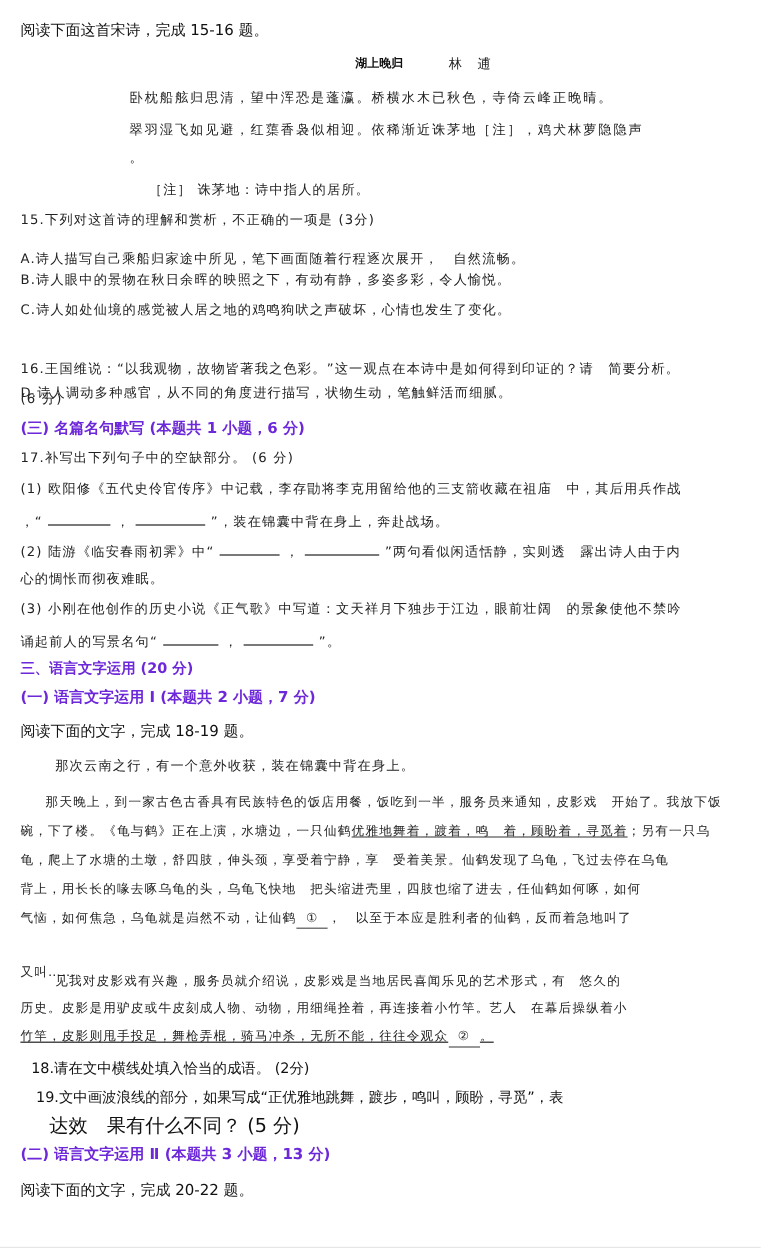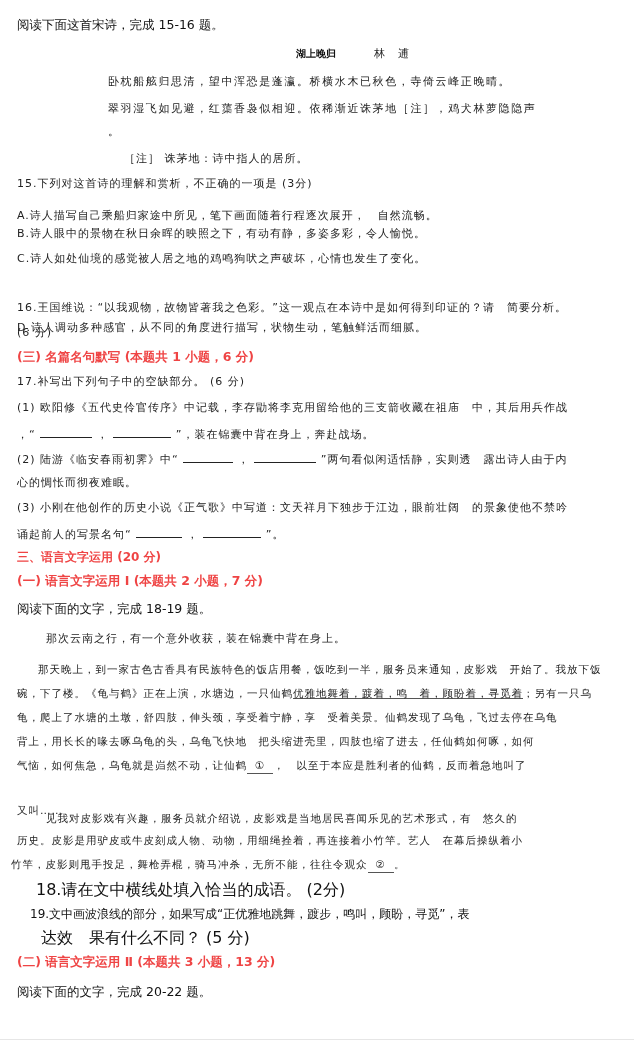--- a/index.html
+++ b/index.html
@@ -7,7 +7,7 @@
          font-family:"DejaVu Sans","Liberation Sans",sans-serif; color:#111; }
   .ln { position:absolute; white-space:nowrap; font-size:12px; line-height:16px; }
   .sm { font-size:11px; letter-spacing:1px; color:#222; }
-  .b { font-weight:bold; font-size:12.5px; color:#ef4444; }
+  .b { font-weight:bold; font-size:12.5px; color:#6d28d9; }
   .title { font-weight:bold; }
   .blank { display:inline-block; border-bottom:1px solid #222; height:12px; vertical-align:baseline; }
   .wavy { text-decoration: underline; text-decoration-color:#555; }

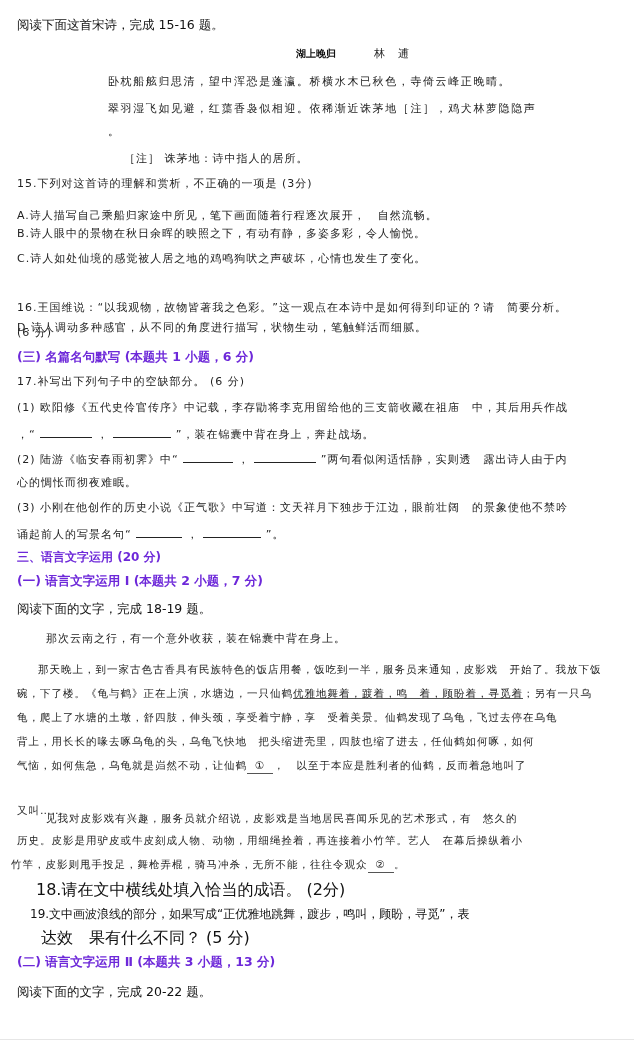--- a/index.html
+++ b/index.html
@@ -87,7 +87,7 @@
 
   <div class="ln sm" style="left:46px;top:810px;font-size:10.5px;">见我对皮影戏有兴趣，服务员就介绍说，皮影戏是当地居民喜闻乐见的艺术形式，有　悠久的</div>
   <div class="ln sm" style="left:17px;top:832px;font-size:10.5px;">历史。皮影是用驴皮或牛皮刻成人物、动物，用细绳拴着，再连接着小竹竿。艺人　在幕后操纵着小</div>
-  <div class="ln sm" style="left:11px;top:856px;font-size:10.5px;">
+  <div class="ln sm" style="left:17px;top:856px;font-size:10.5px;text-decoration:underline;">
     <span>竹竿，皮影则甩手投足，舞枪弄棍，骑马冲杀，无所不能，往往令观众</span><span class="circ">②</span><span>。</span>
   </div>
 

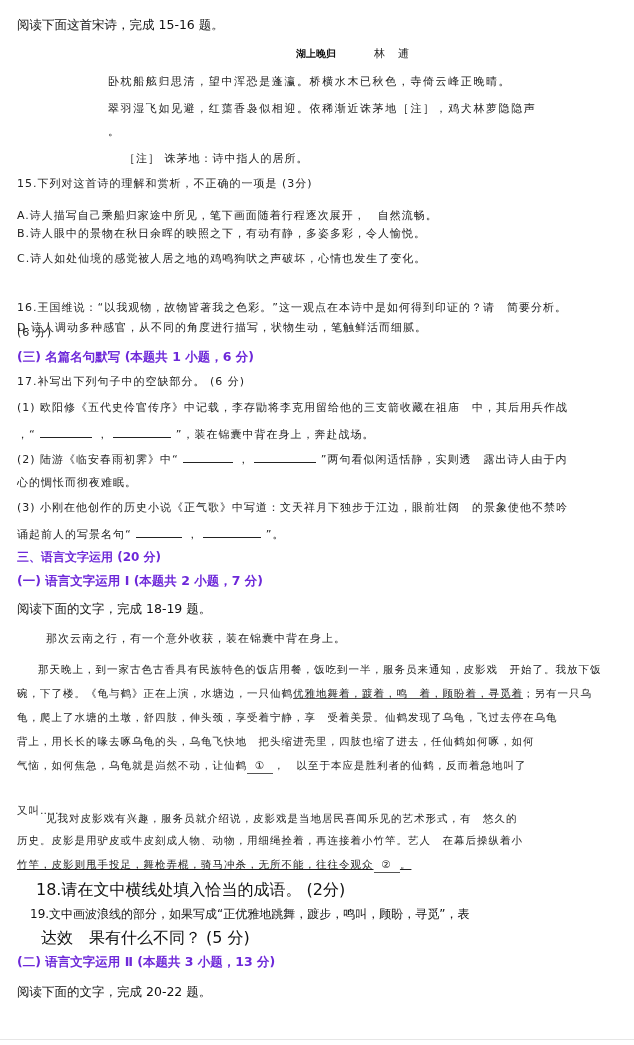--- a/index.html
+++ b/index.html
@@ -91,7 +91,7 @@
     <span>竹竿，皮影则甩手投足，舞枪弄棍，骑马冲杀，无所不能，往往令观众</span><span class="circ">②</span><span>。</span>
   </div>
 
-  <div class="ln" style="left:36px;top:882px;font-size:16px;">18.请在文中横线处填入恰当的成语。 (2分)</div>
+  <div class="ln" style="left:26px;top:882px;font-size:12px;">18.请在文中横线处填入恰当的成语。 (2分)</div>
   <div class="ln" style="left:30px;top:906px;font-size:12px;">19.文中画波浪线的部分，如果写成“正优雅地跳舞，踱步，鸣叫，顾盼，寻觅”，表</div>
   <div class="ln" style="left:41px;top:930px;font-size:16px;">达效　果有什么不同？ (5 分)</div>
 

